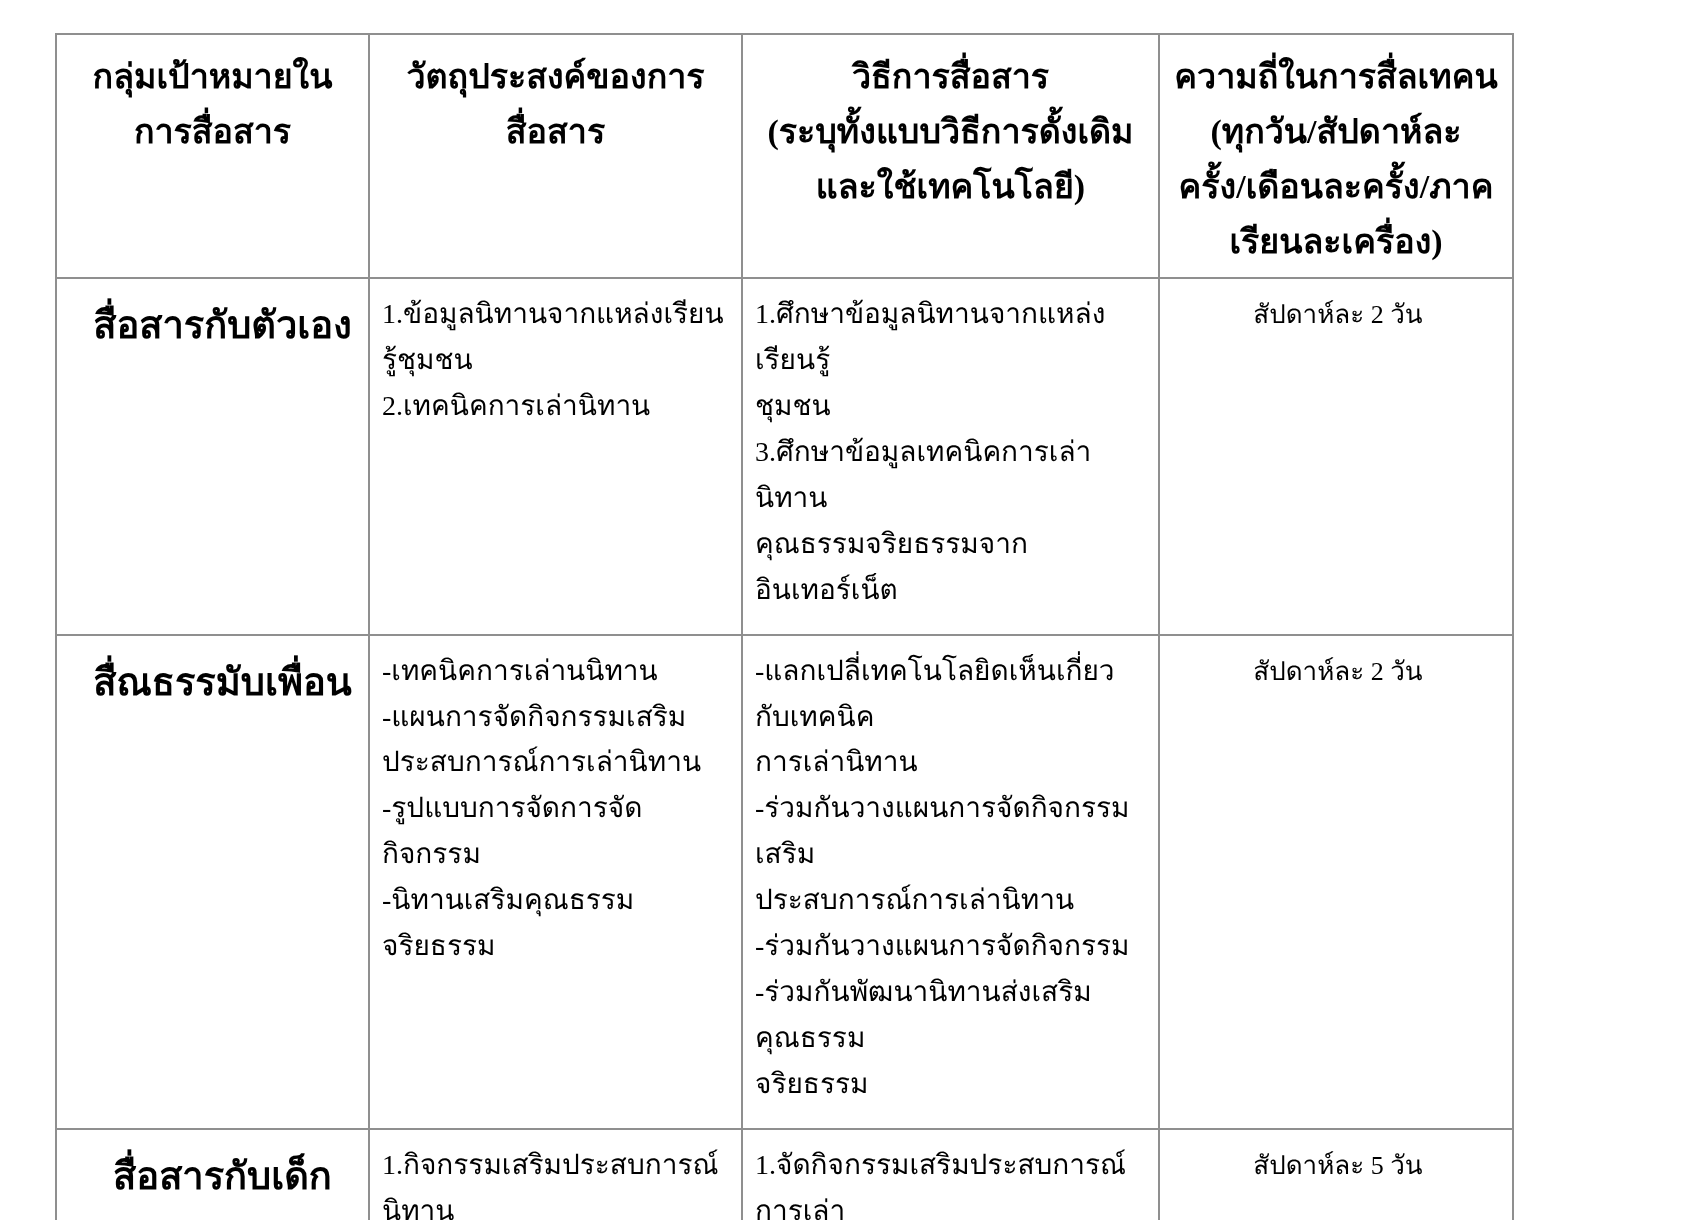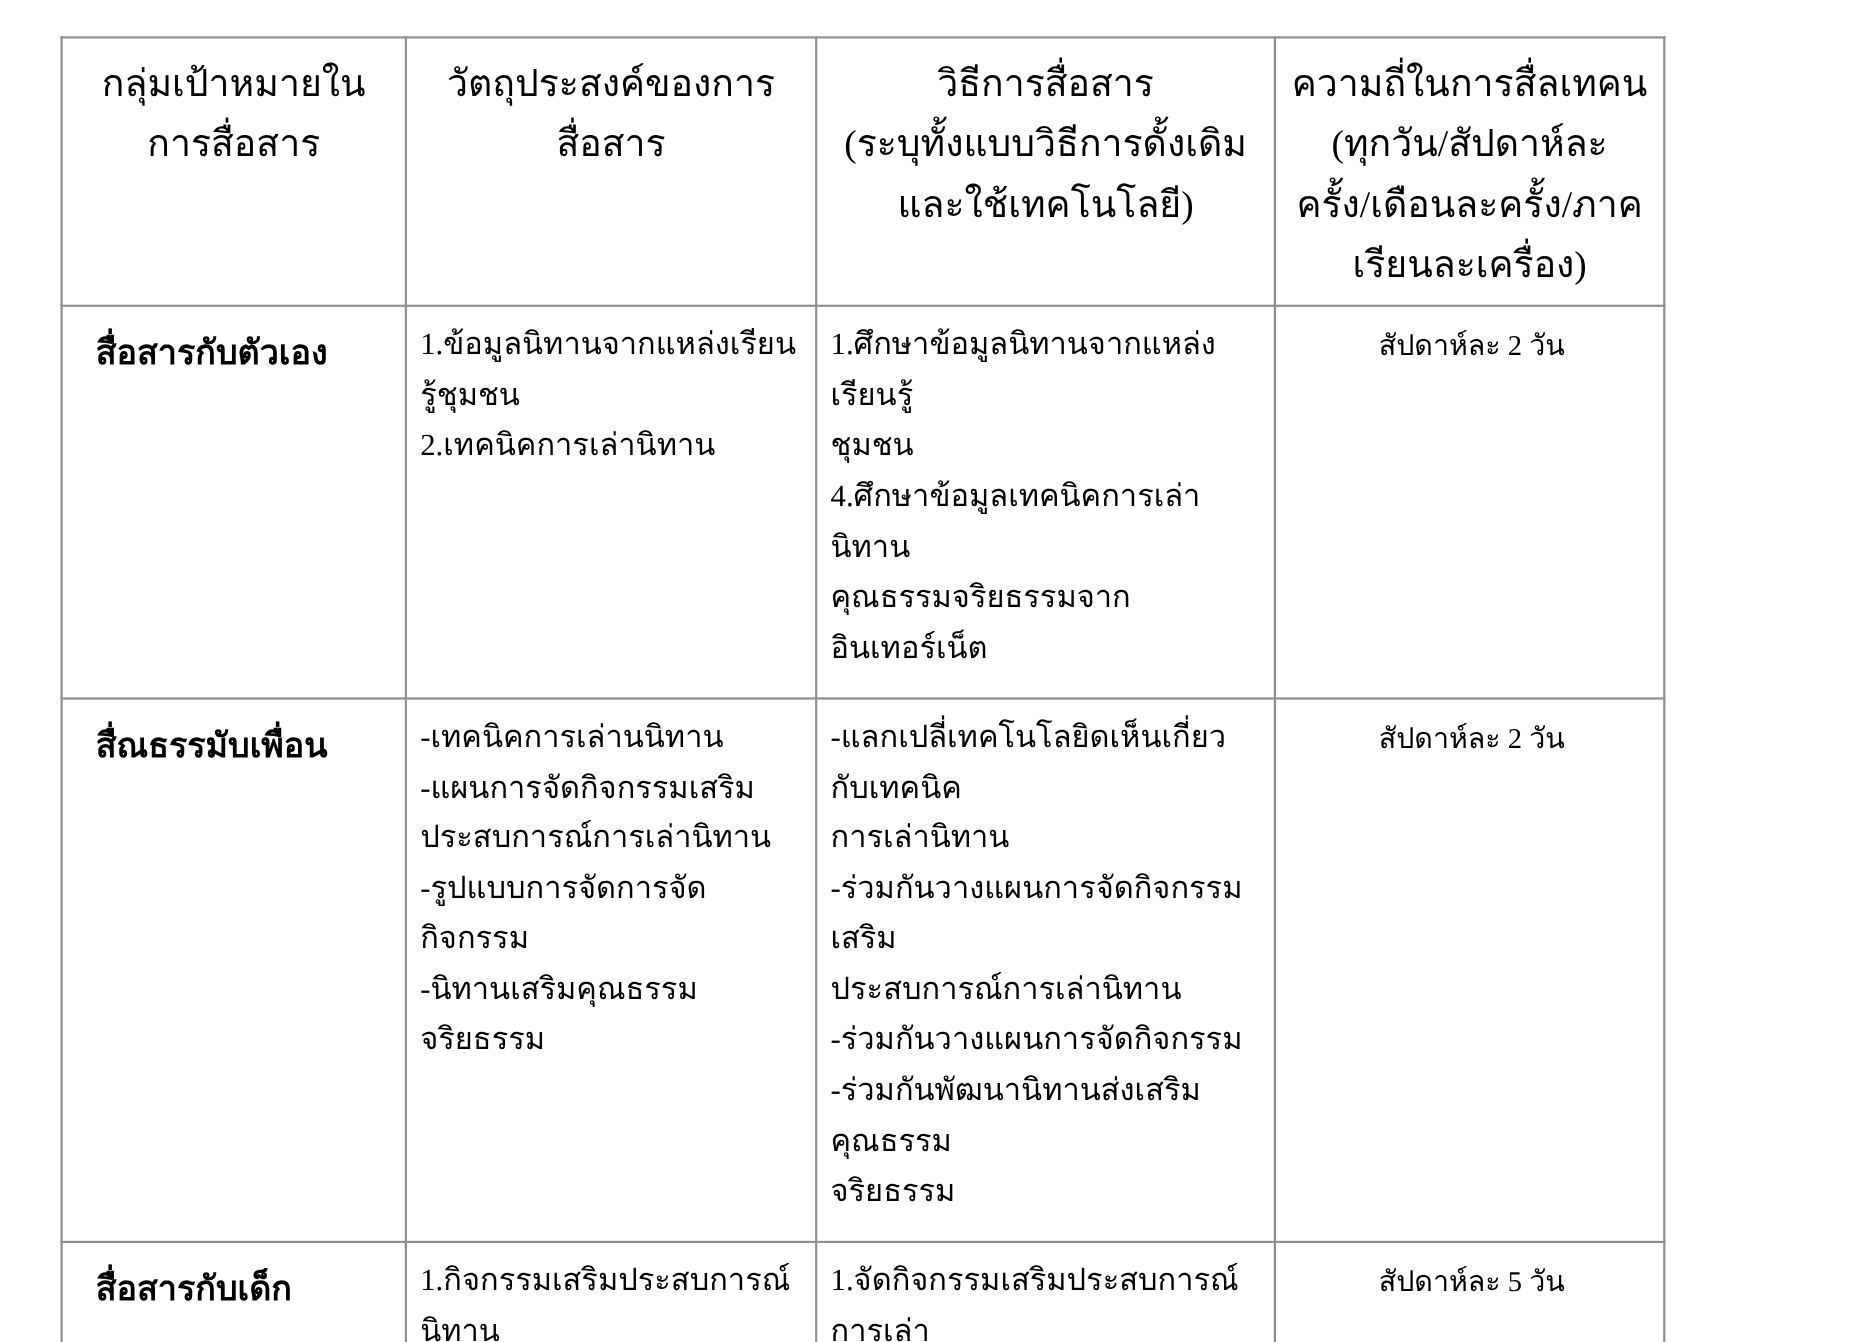--- a/index.html
+++ b/index.html
@@ -33,7 +33,7 @@
   }
   .doc-table th {
     font-size: 34px;
-    font-weight: normal;
+    font-weight: bold;
     line-height: 1.62;
     text-align: center;
     padding: 14px 8px 8px 8px;

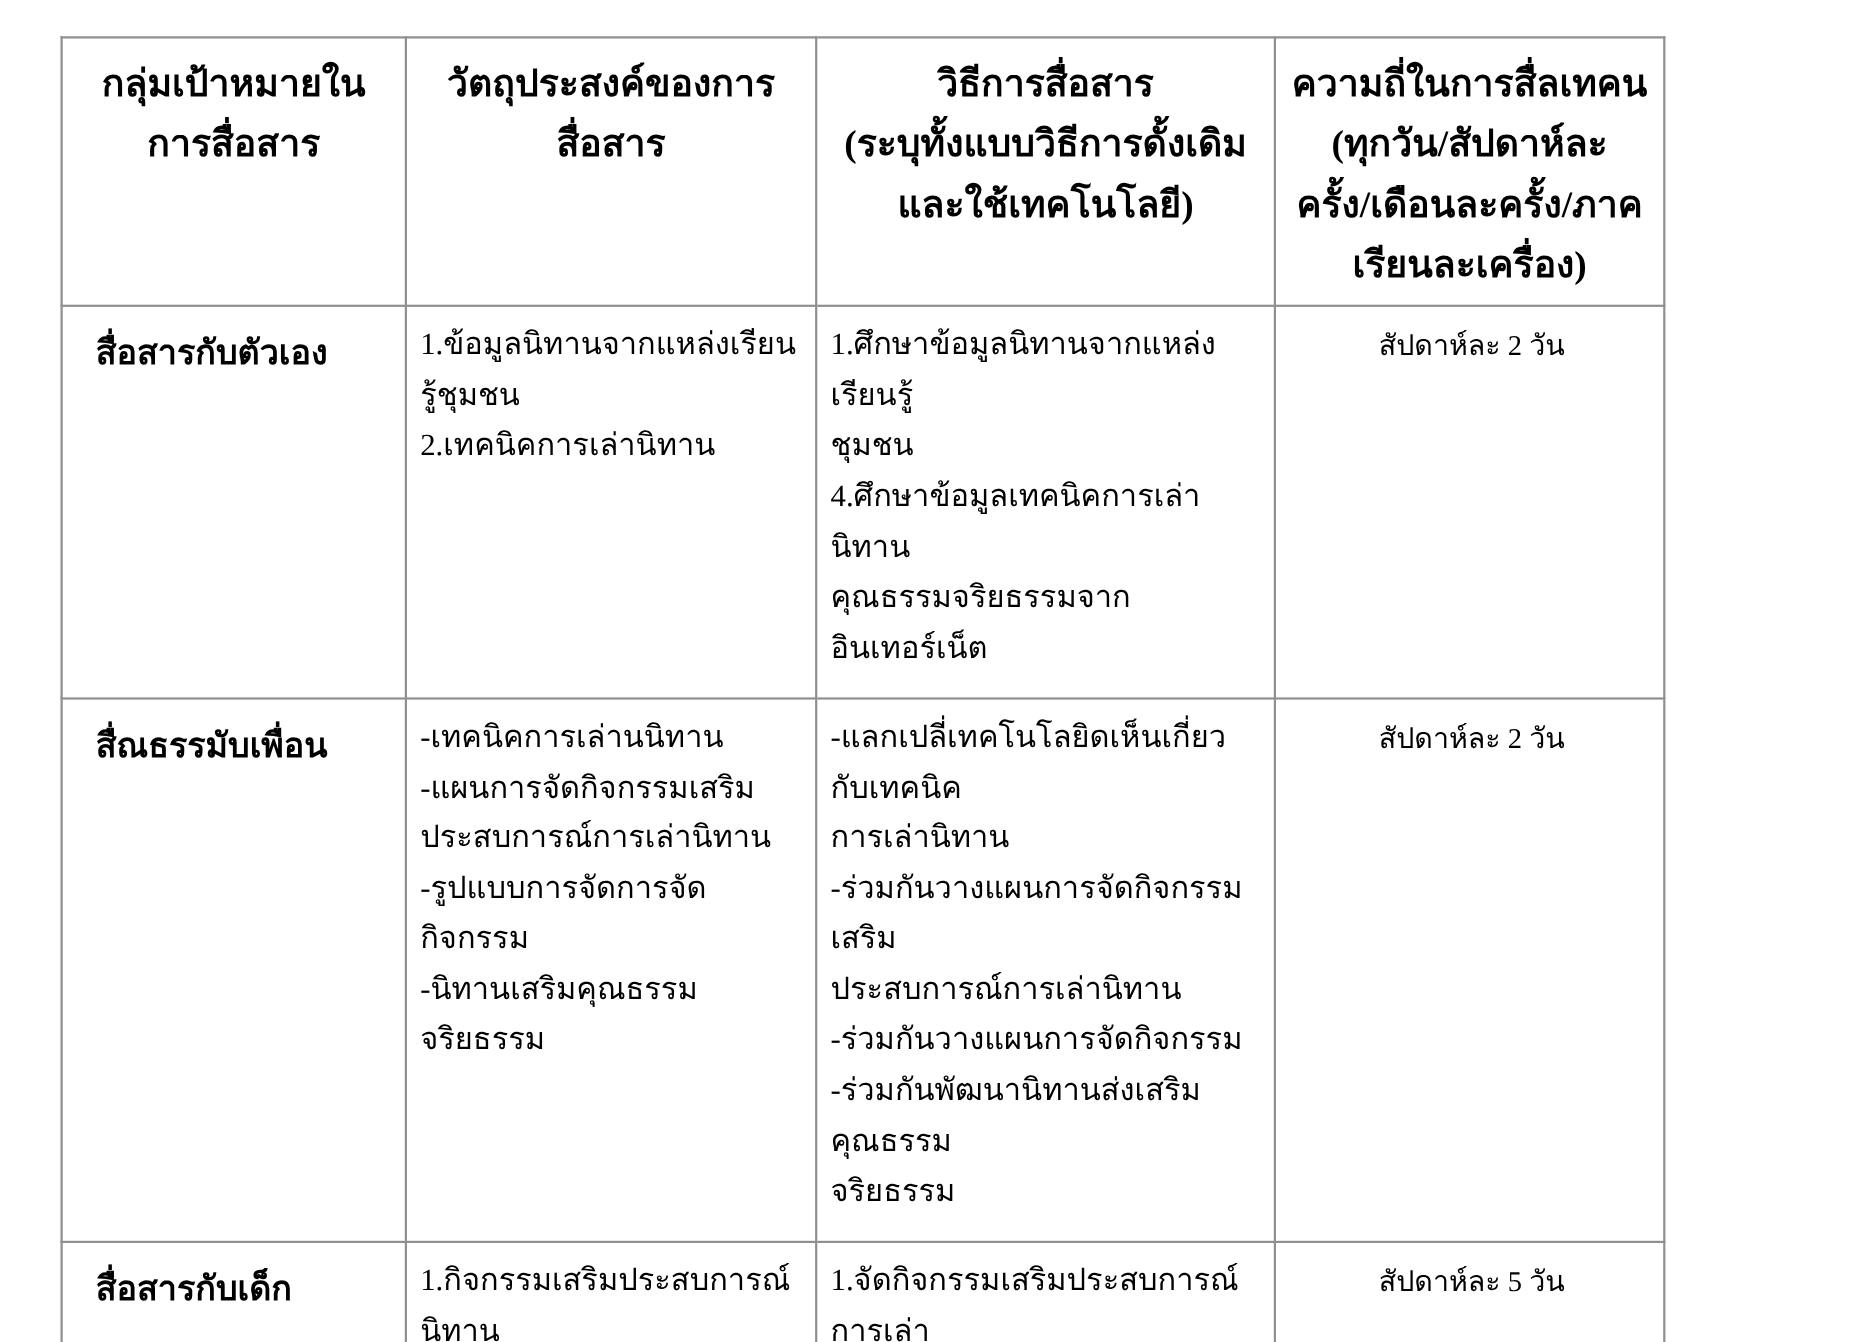--- a/index.html
+++ b/index.html
@@ -40,11 +40,11 @@
     margin-left: 24px;
   }
   td.target-cell {
-    font-size: 31px;
+    font-size: 38px;
     font-weight: bold;
     line-height: 1.3;
     padding: 22px 10px 10px 30px;
-    text-align: left;
+    text-align: center;
   }
   td.objective-cell,
   td.method-cell {

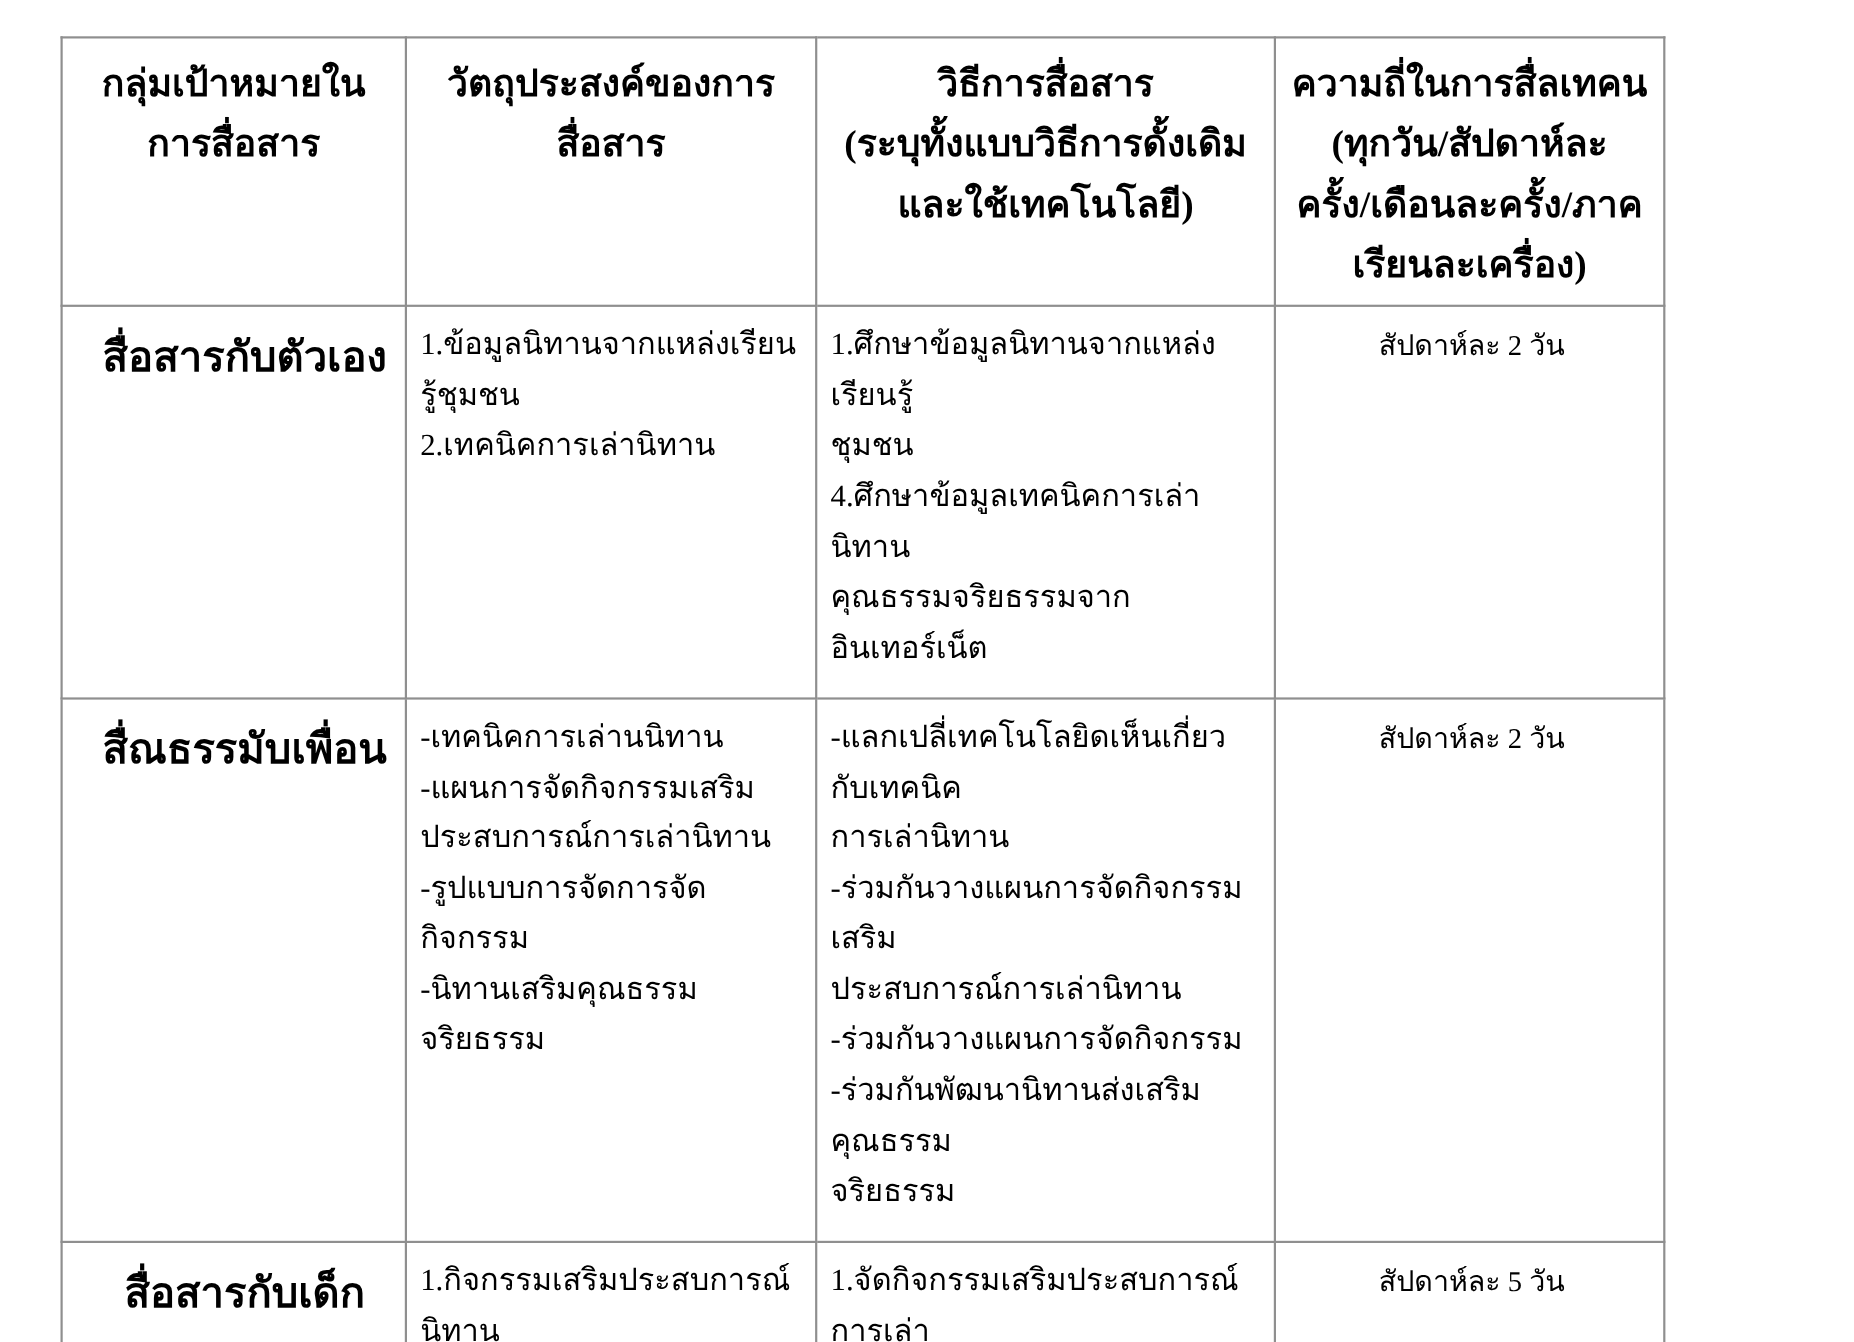--- a/index.html
+++ b/index.html
@@ -98,7 +98,7 @@
 2.เทคนิคการเล่านิทาน</td>
       <td class="method-cell">1.ศึกษาข้อมูลนิทานจากแหล่งเรียนรู้
 ชุมชน
-4.ศึกษาข้อมูลเทคนิคการเล่านิทาน
+3.ศึกษาข้อมูลเทคนิคการเล่านิทาน
 คุณธรรมจริยธรรมจากอินเทอร์เน็ต</td>
       <td class="frequency-cell">สัปดาห์ละ 2 วัน</td>
     </tr>

